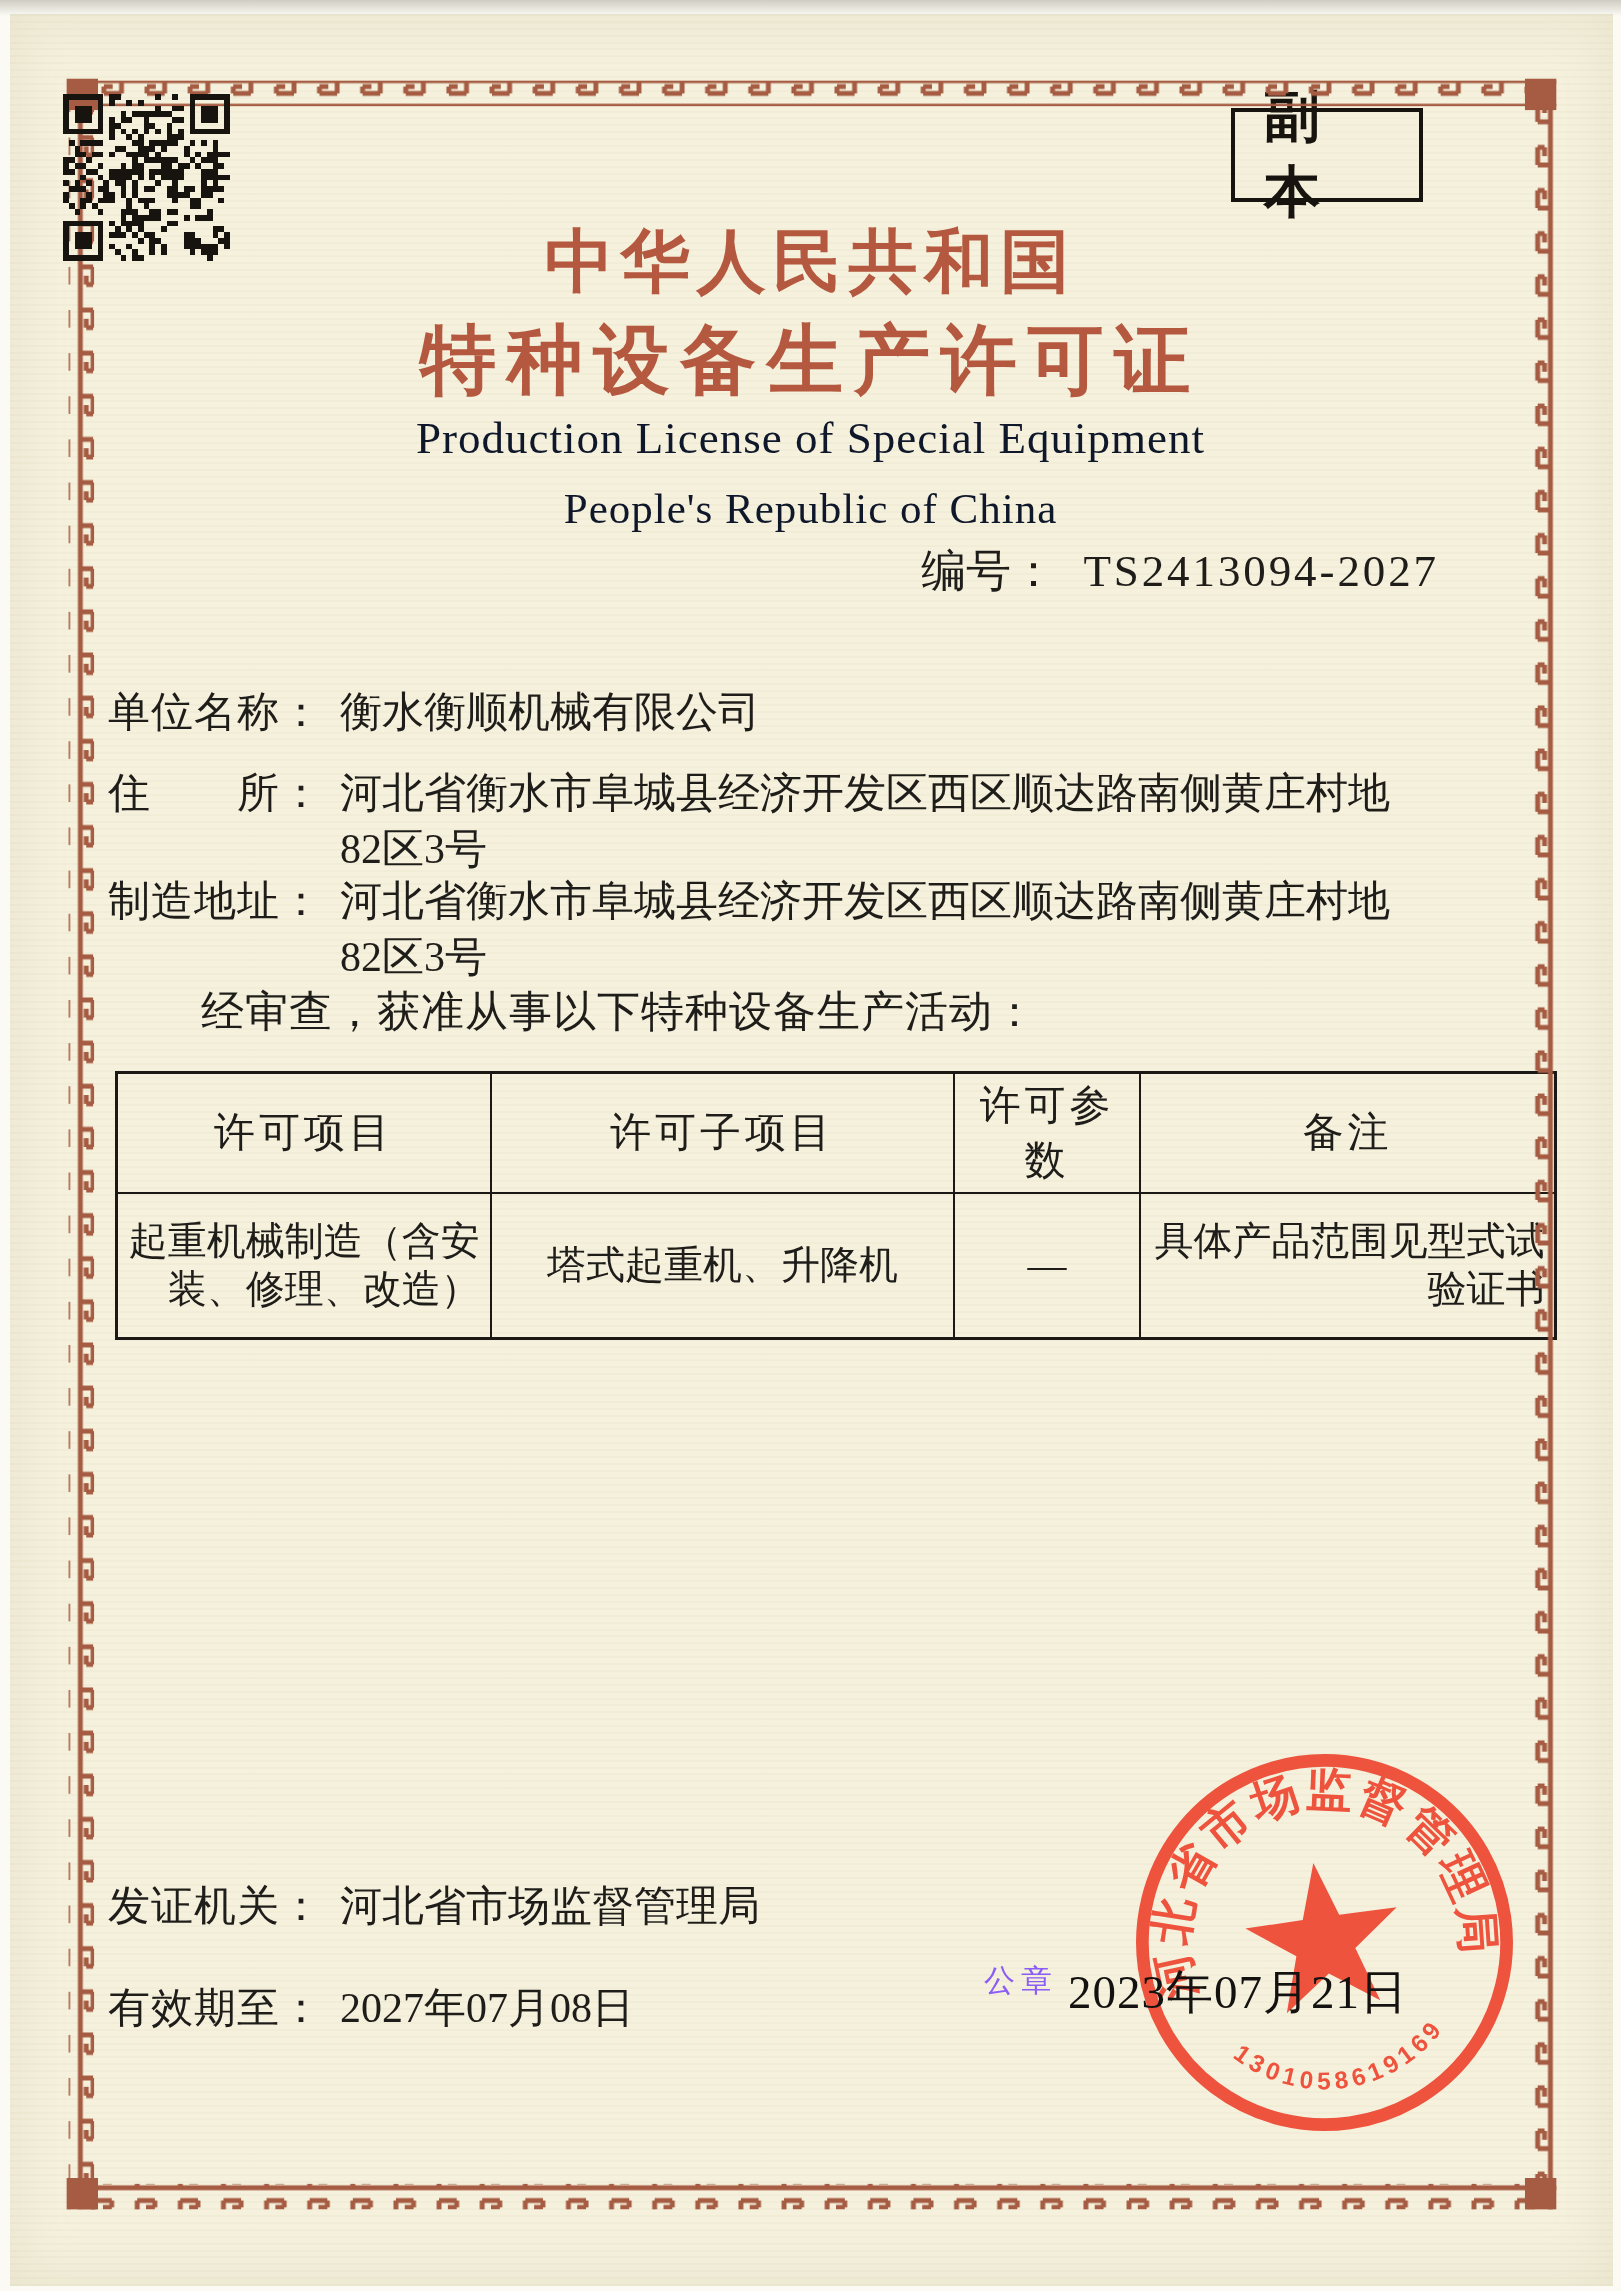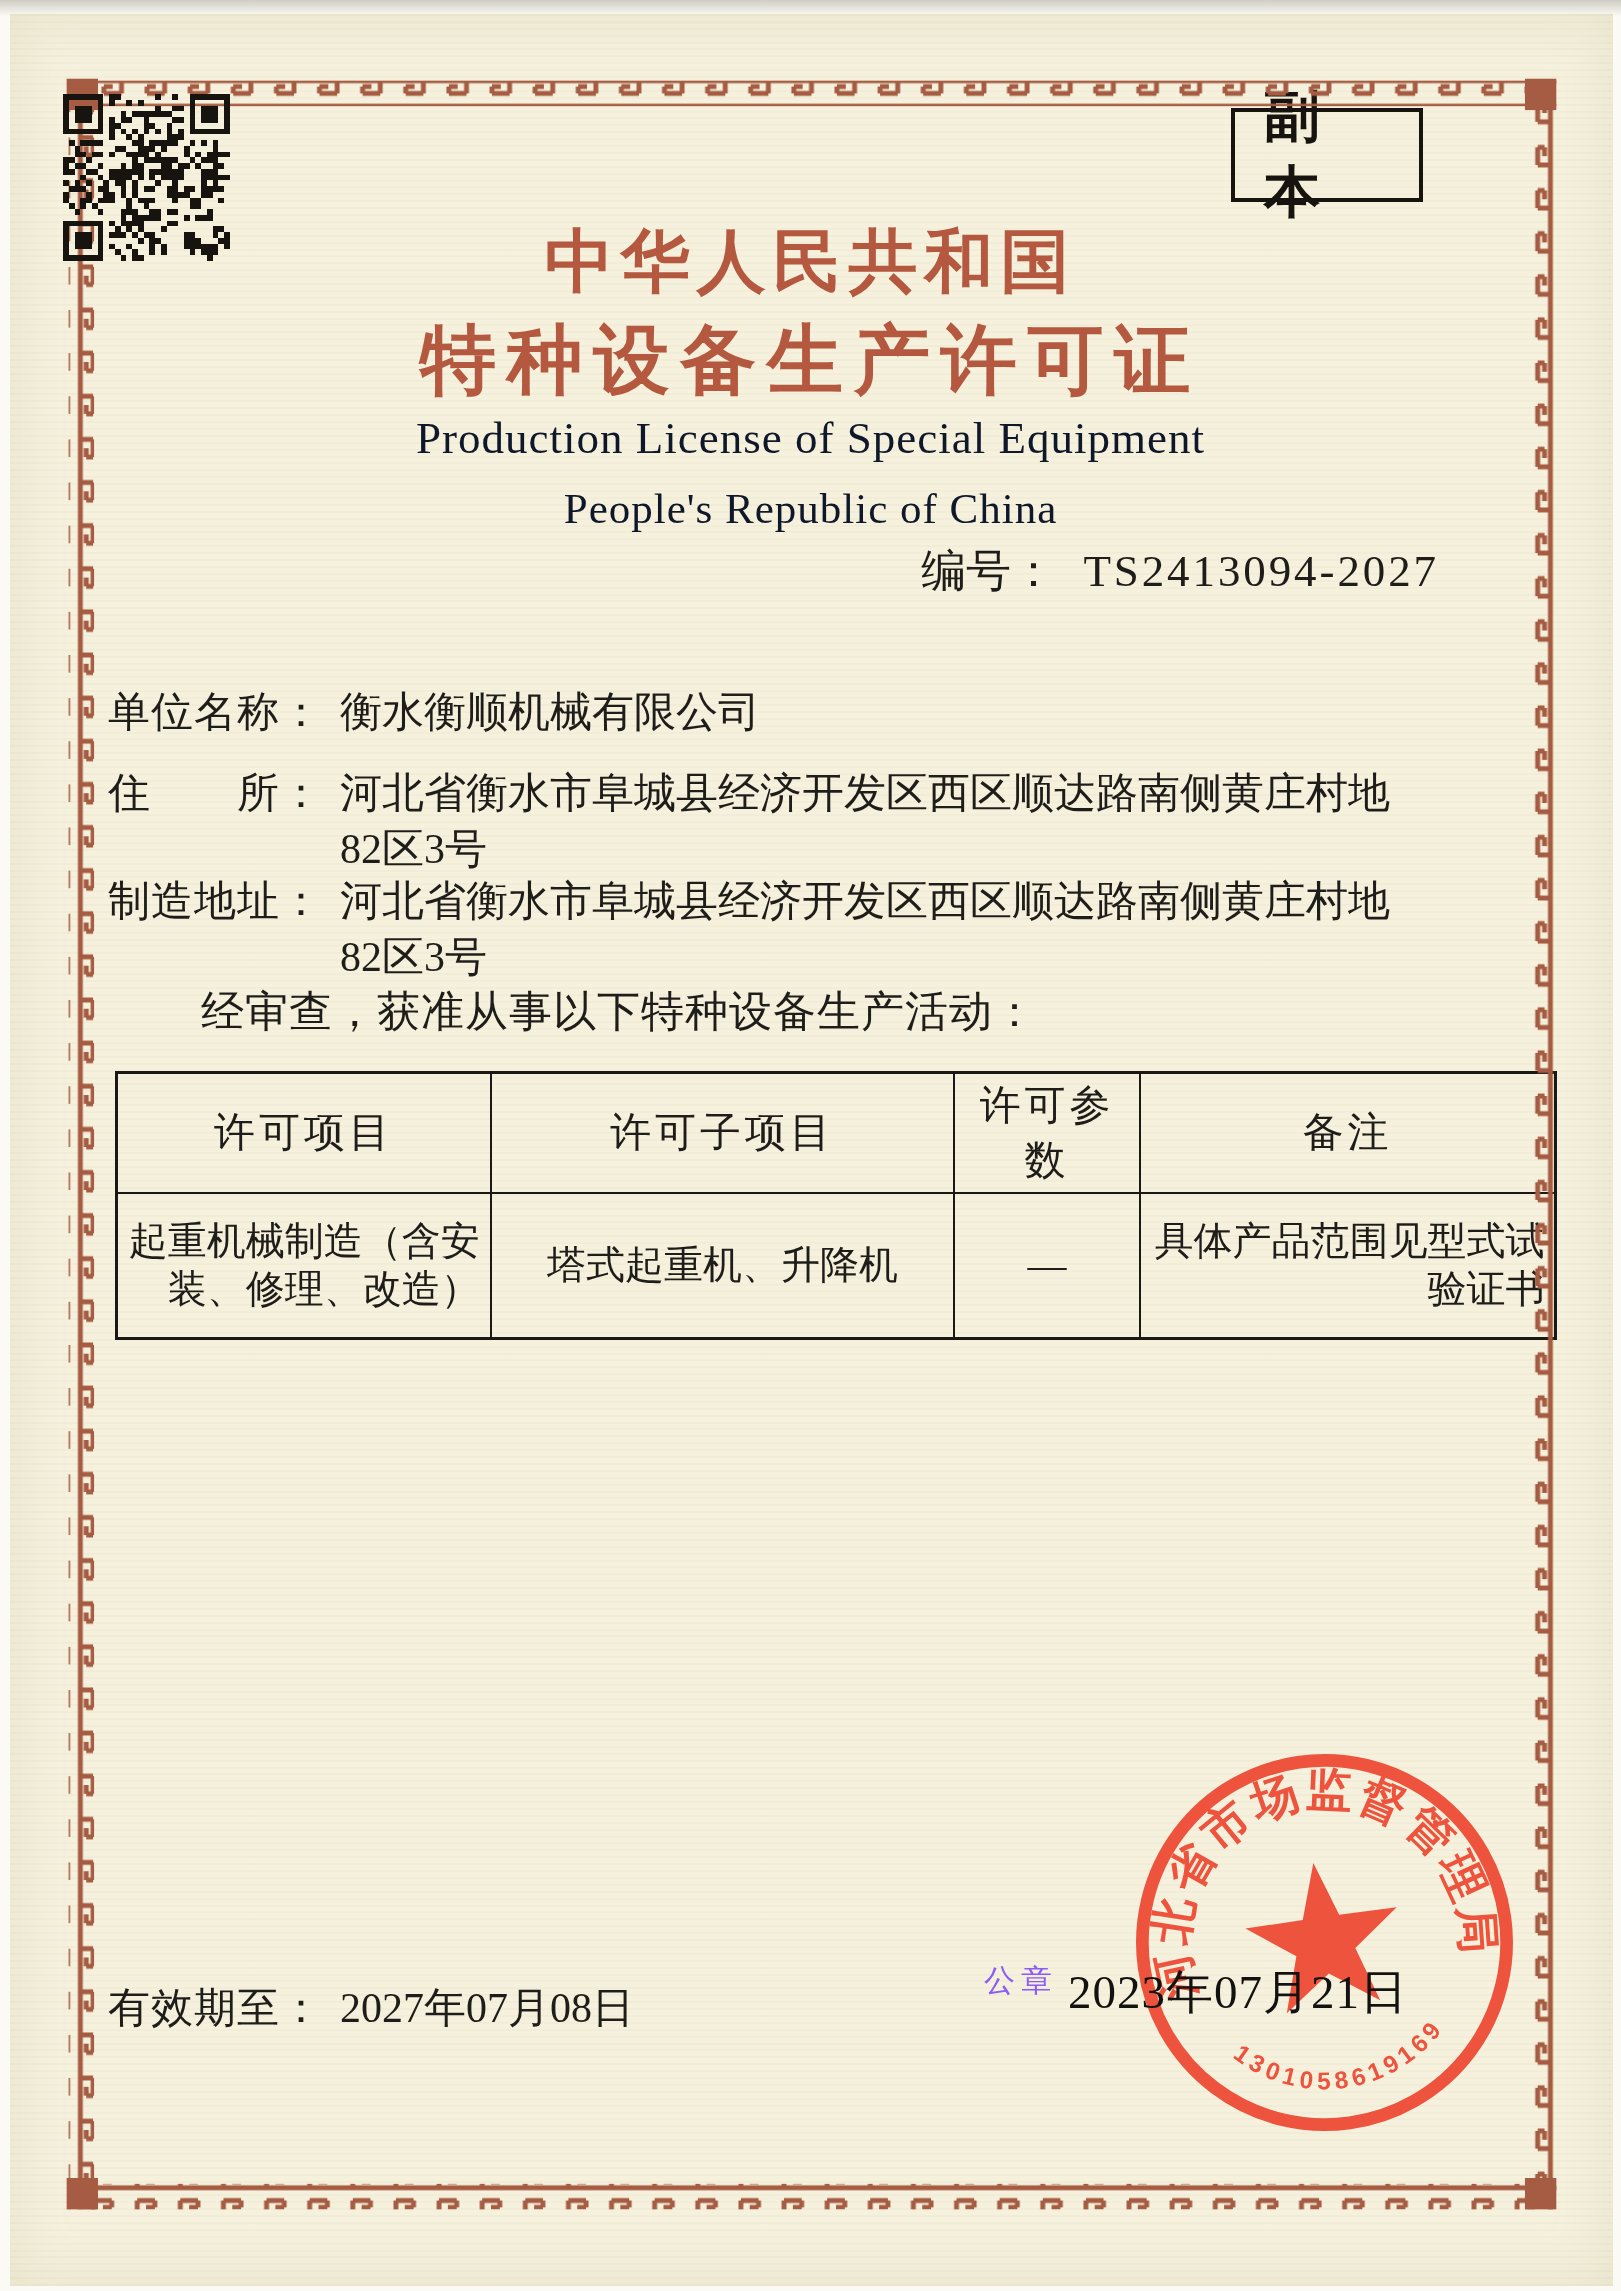--- a/index.html
+++ b/index.html
@@ -514,6 +514,9 @@
     </tbody>
   </table>
 
+  <div class="abs frow row-issuer">
+    <span class="flabel">发证机关：</span><span class="fvalue">河北省市场监督管理局</span>
+  </div>
   <div class="abs frow row-valid">
     <span class="flabel">有效期至：</span><span class="fvalue">2027年07月08日</span>
   </div>

